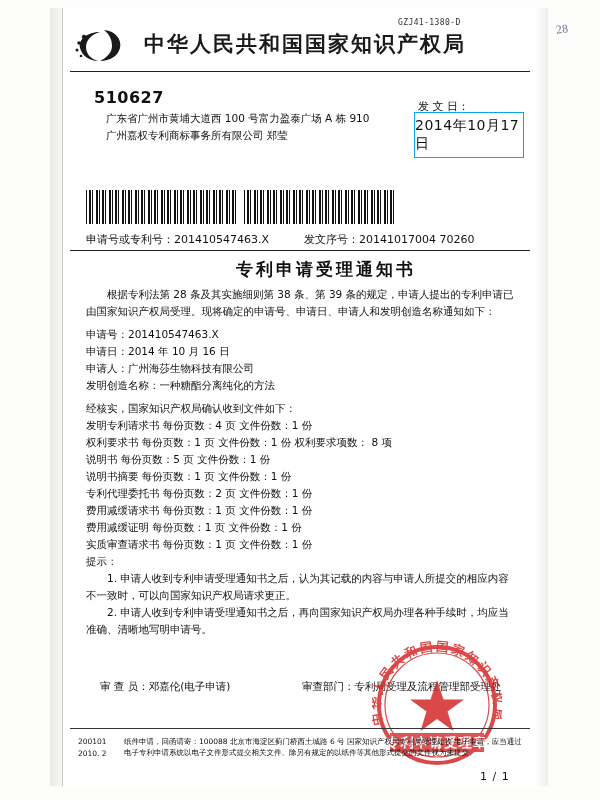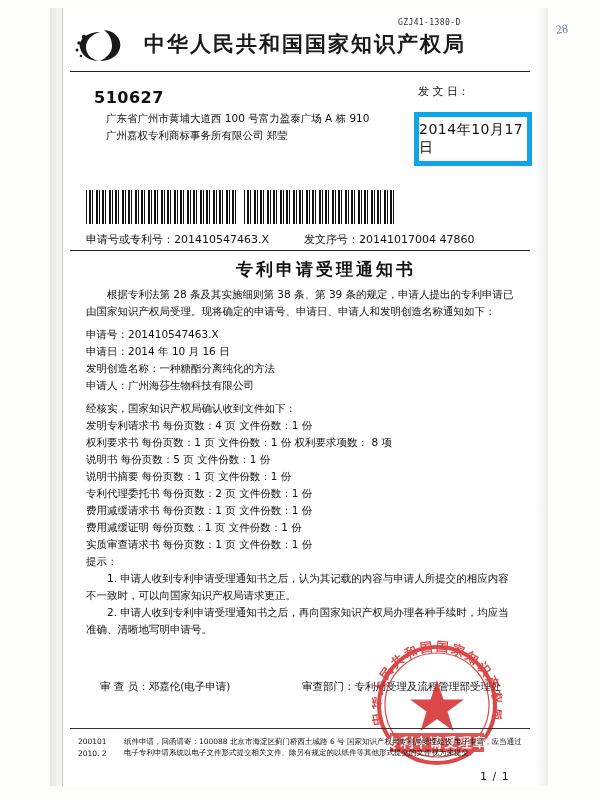--- a/index.html
+++ b/index.html
@@ -108,7 +108,7 @@
   
   .issue-label {
     position: absolute;
-    left: 418px; top: 84px;
+    left: 418px; top: 99px;
     font-size: 11px;
   }
   .date-box {

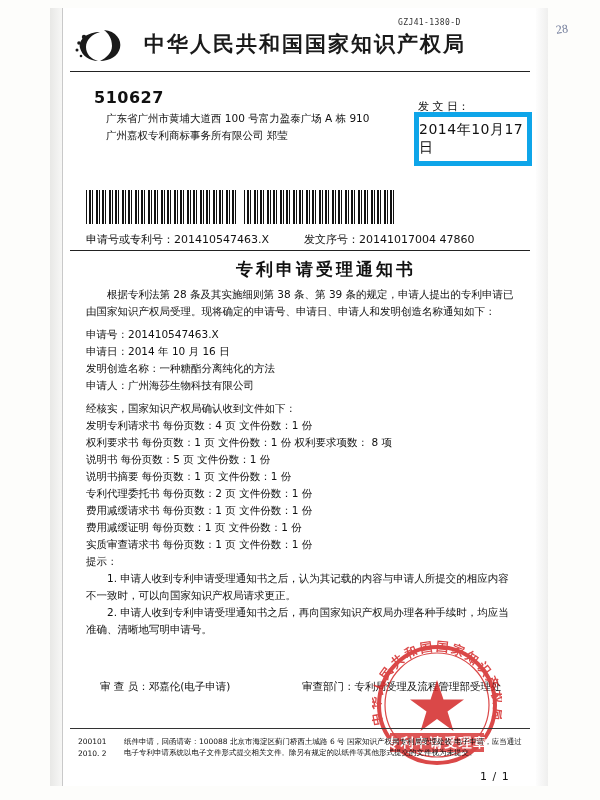--- a/index.html
+++ b/index.html
@@ -115,7 +115,7 @@
     position: absolute;
     left: 414px; top: 112px;
     width: 108px; height: 44px;
-    border: 5px solid #0ea5e9;
+    border: 1px solid #0ea5e9;
     display: flex;
     align-items: center;
     justify-content: center;

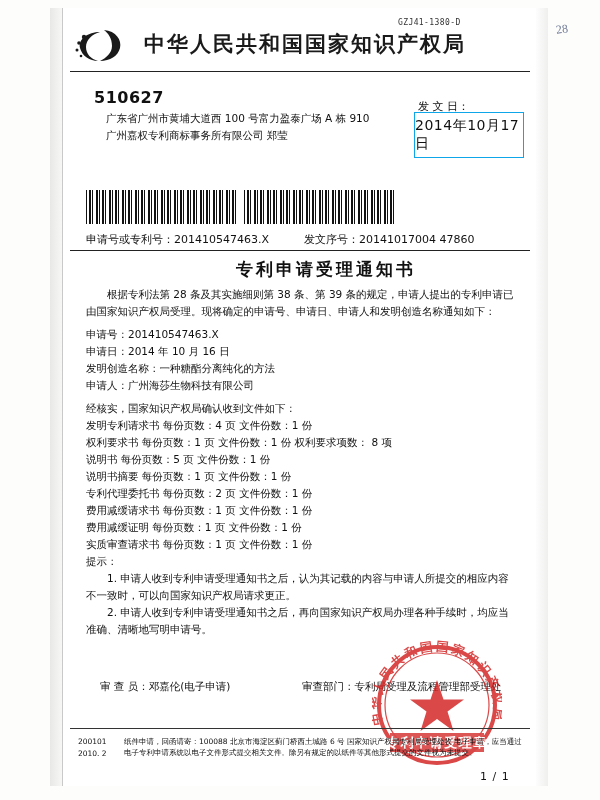--- a/index.html
+++ b/index.html
@@ -279,7 +279,7 @@
 
   <div class="app-line">
     <span class="l">申请号或专利号：201410547463.X</span>
-    <span class="r">发文序号：20141017004 47860</span>
+    <span class="r">发文序号：20141017004 70260</span>
   </div>
   <div class="rule2"></div>
 

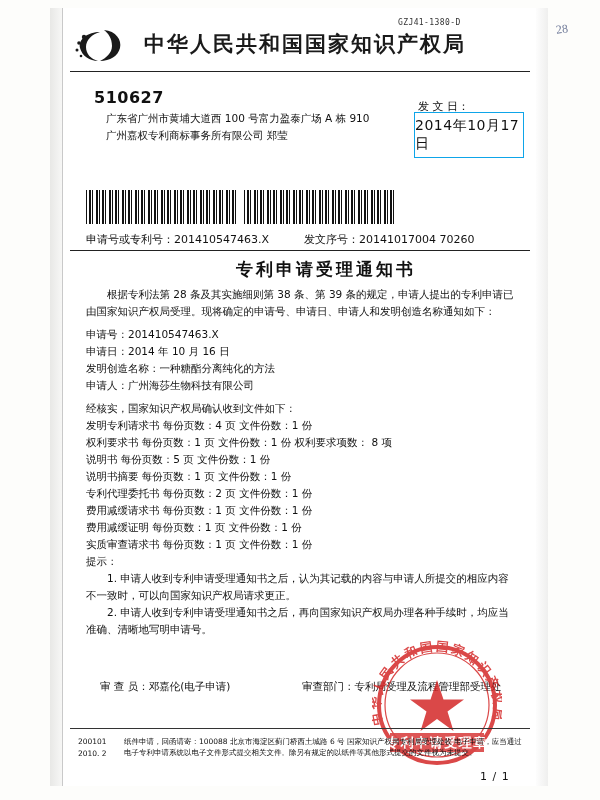--- a/index.html
+++ b/index.html
@@ -290,8 +290,8 @@
     <div class="sp"></div>
     <p>申请号：201410547463.X</p>
     <p>申请日：2014 年 10 月 16 日</p>
+    <p>申请人：广州海莎生物科技有限公司</p>
     <p>发明创造名称：一种糖酯分离纯化的方法</p>
-    <p>申请人：广州海莎生物科技有限公司</p>
     <div class="sp"></div>
     <p>经核实，国家知识产权局确认收到文件如下：</p>
     <p>发明专利请求书  每份页数：4 页  文件份数：1 份</p>

